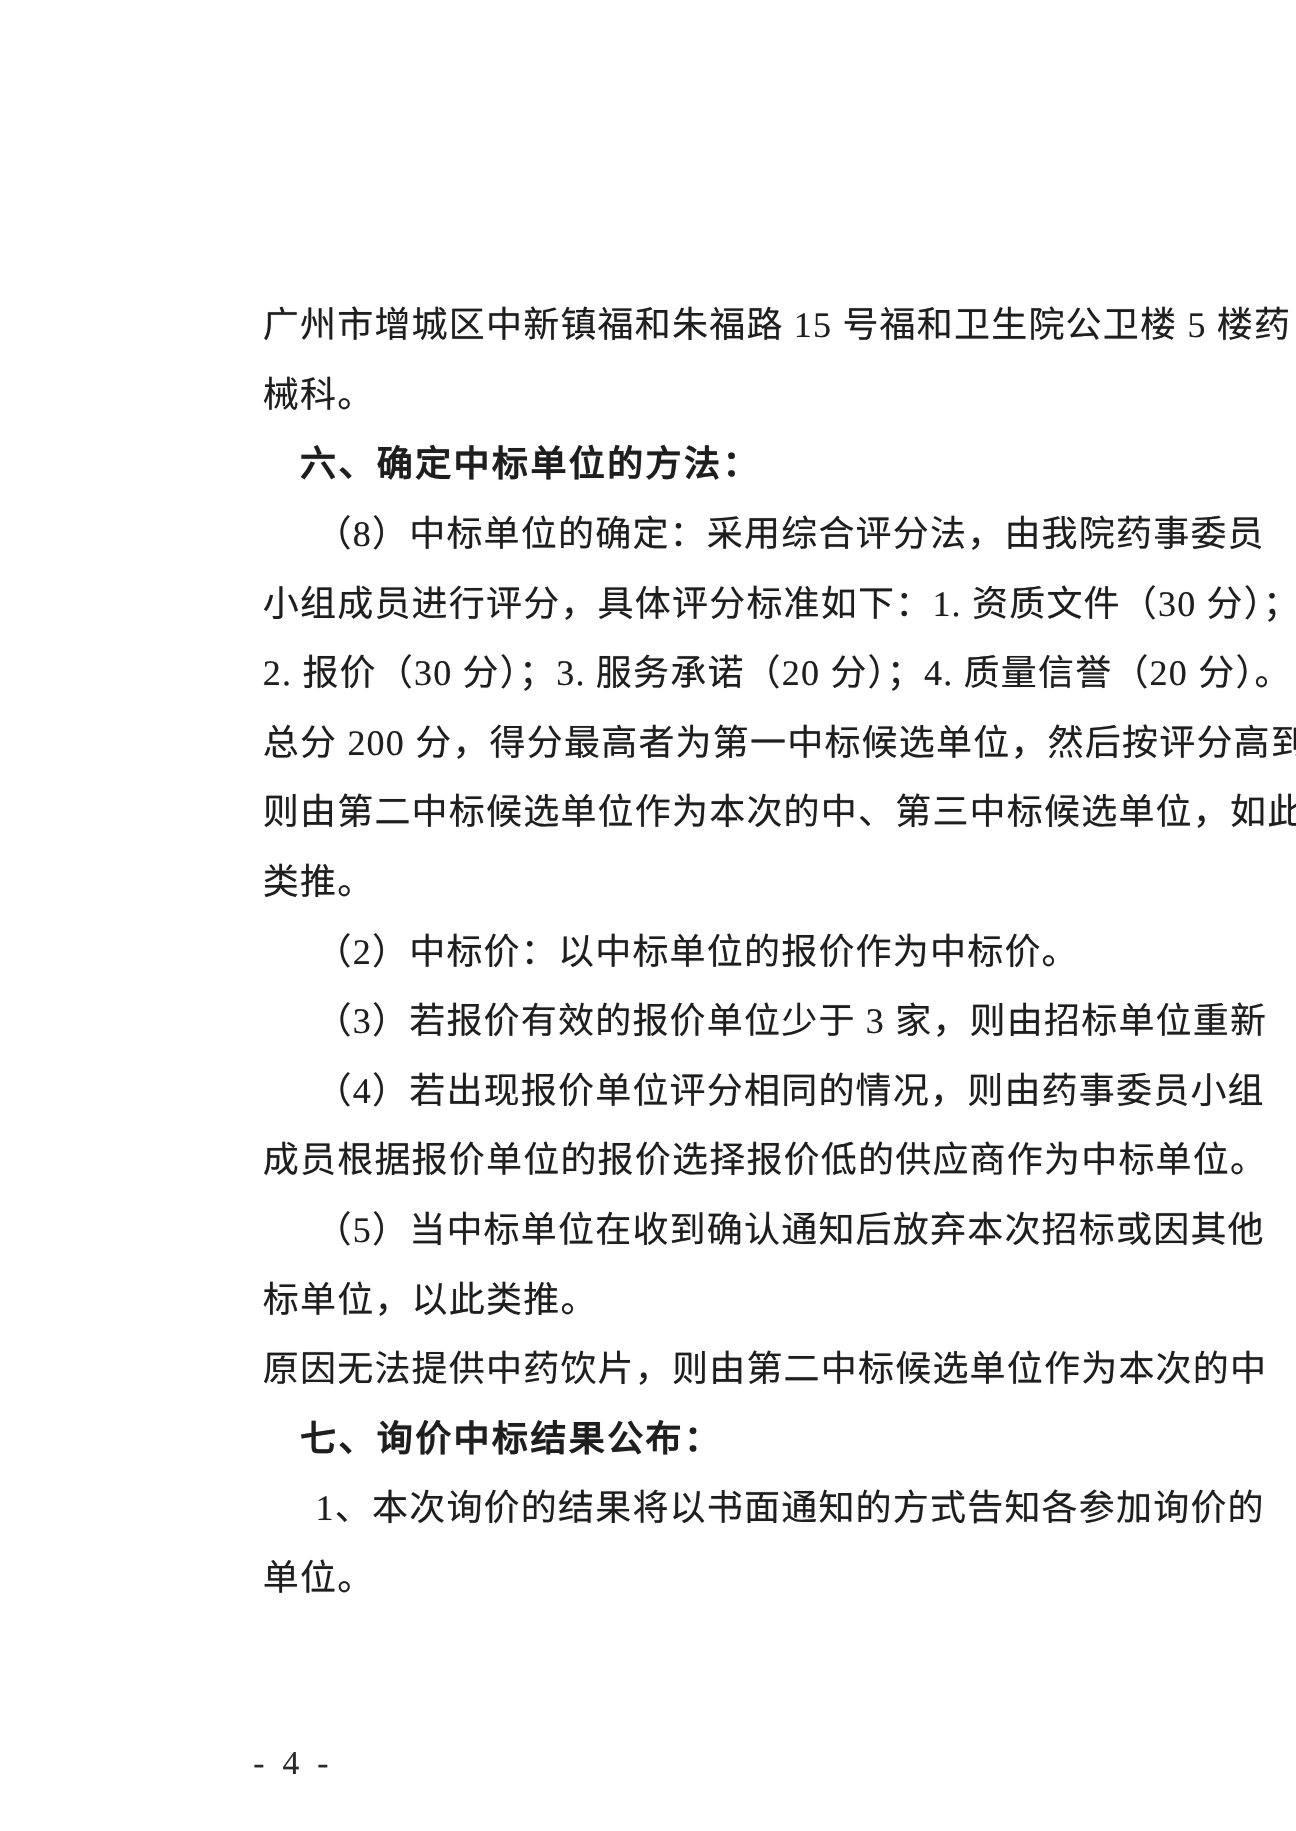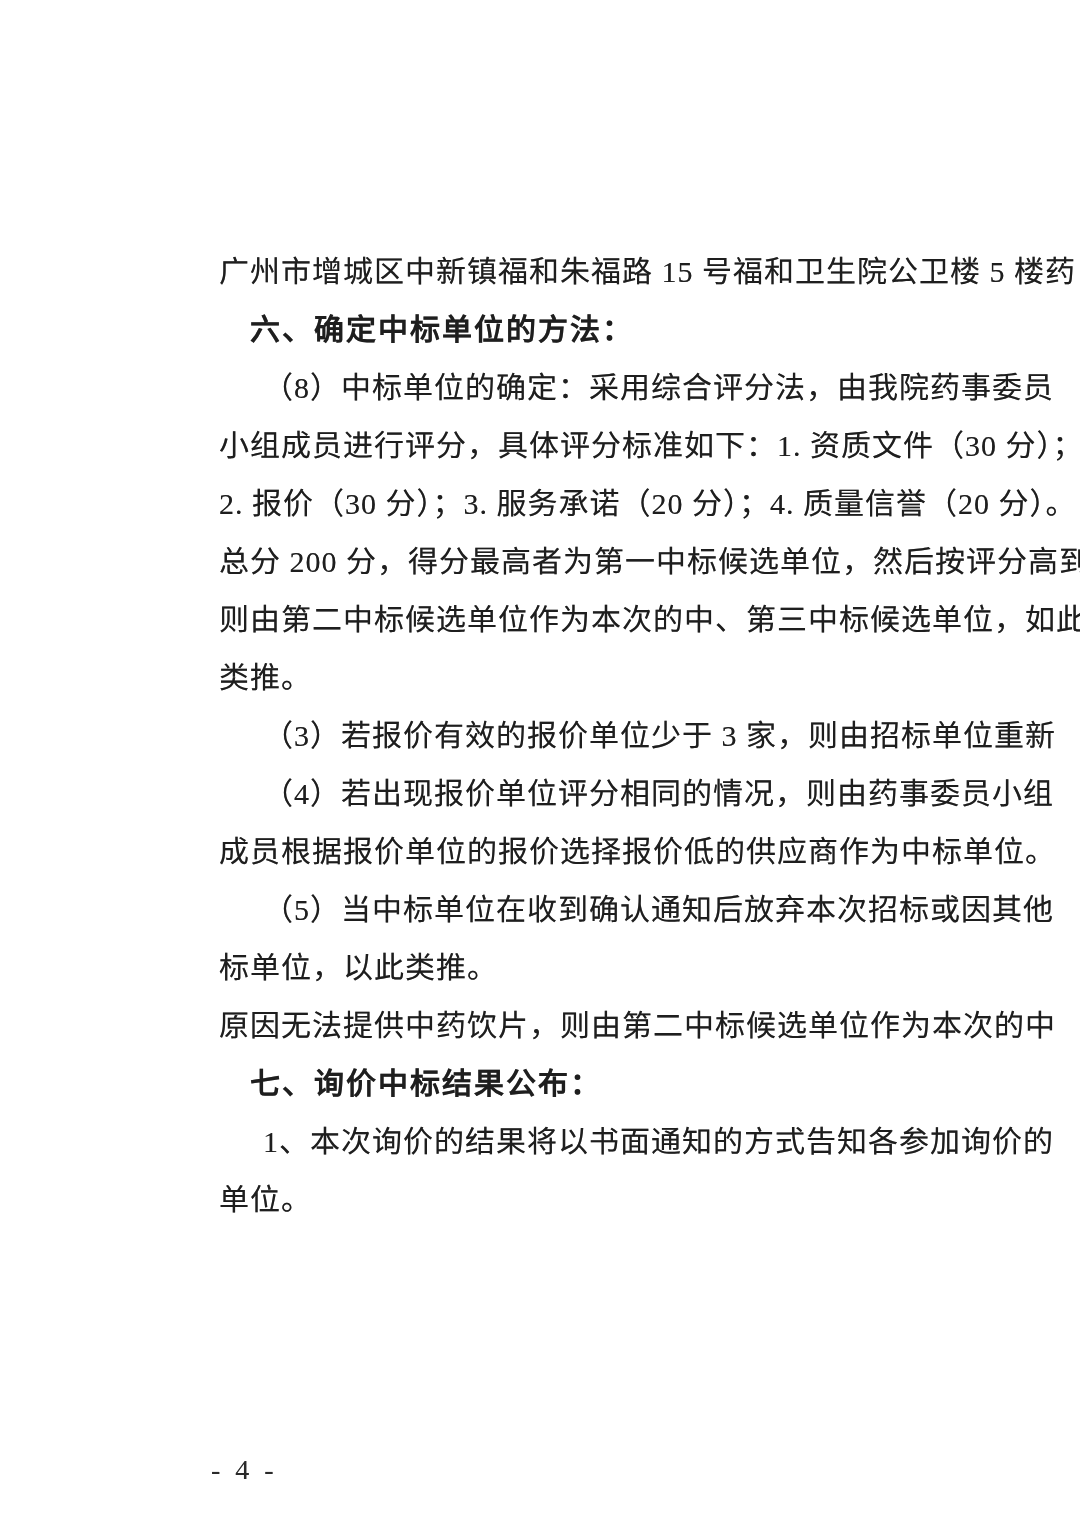--- a/index.html
+++ b/index.html
@@ -55,6 +55,7 @@
 <div class="page">
   <div class="content">
     <div class="line">广州市增城区中新镇福和朱福路 15 号福和卫生院公卫楼 5 楼药</div>
+    <div class="line">械科。</div>
     <div class="line heading">六、确定中标单位的方法：</div>
     <div class="line indent-para">（8）中标单位的确定：采用综合评分法，由我院药事委员</div>
     <div class="line">小组成员进行评分，具体评分标准如下：1. 资质文件（30 分）；</div>

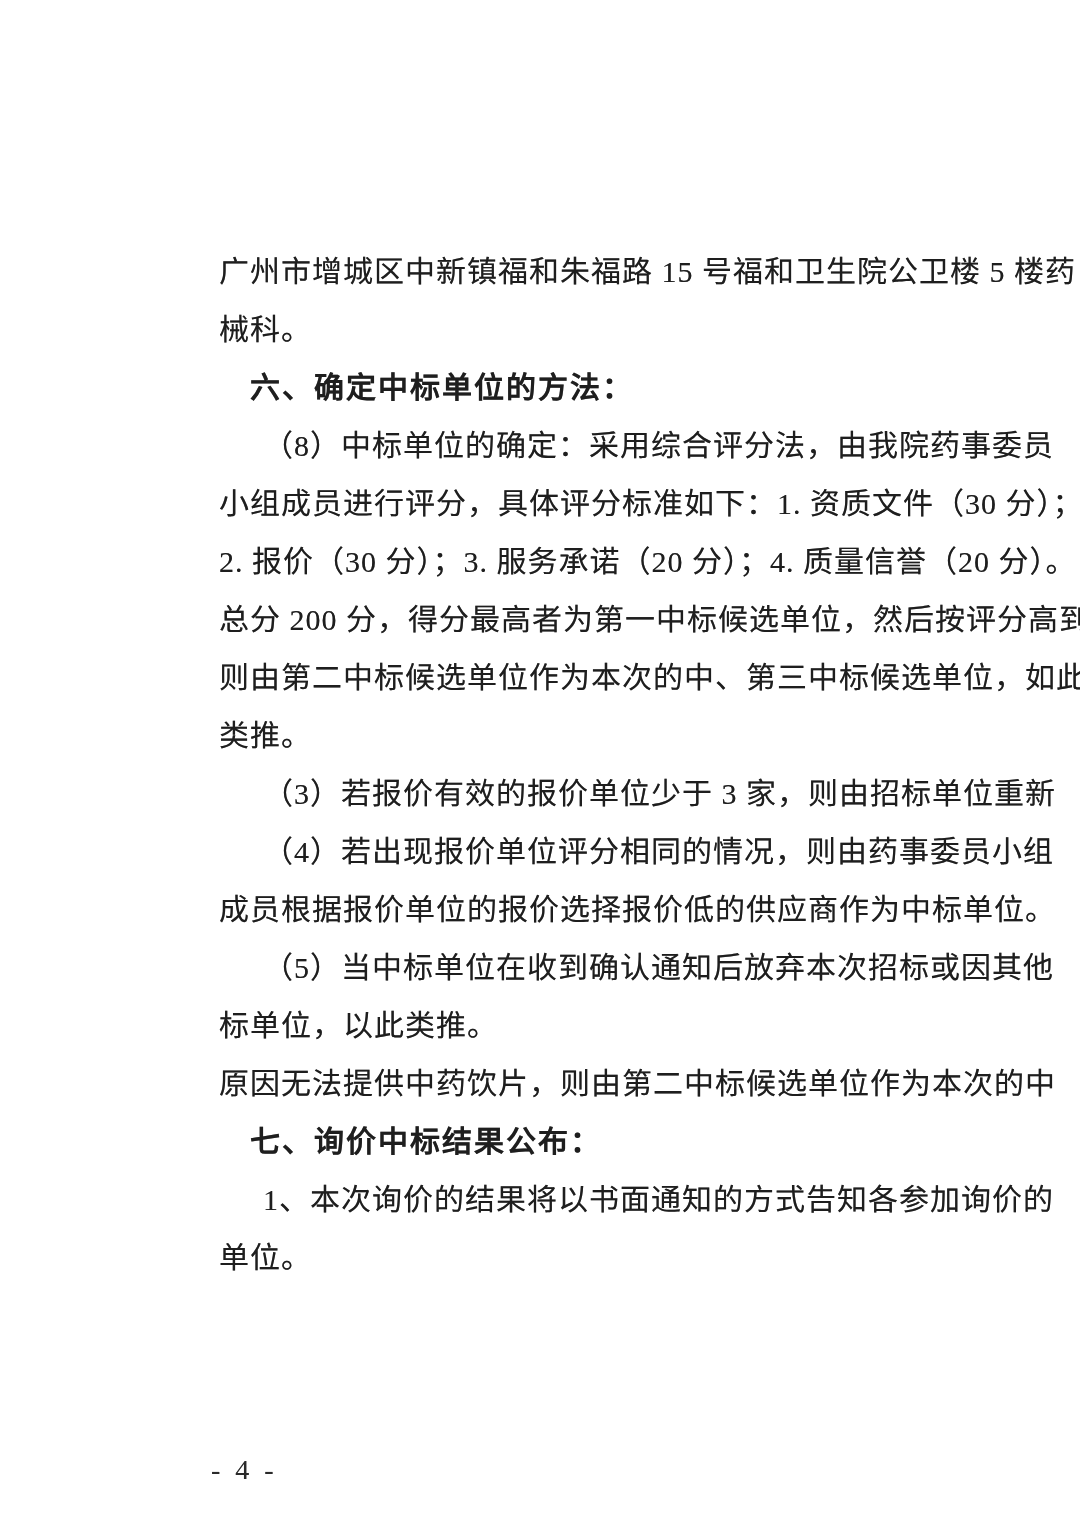--- a/index.html
+++ b/index.html
@@ -63,6 +63,7 @@
     <div class="line">总分 200 分，得分最高者为第一中标候选单位，然后按评分高到</div>
     <div class="line">则由第二中标候选单位作为本次的中、第三中标候选单位，如此</div>
     <div class="line">类推。</div>
+    <div class="line indent-para">（2）中标价：以中标单位的报价作为中标价。</div>
     <div class="line indent-para">（3）若报价有效的报价单位少于 3 家，则由招标单位重新</div>
     <div class="line indent-para">（4）若出现报价单位评分相同的情况，则由药事委员小组</div>
     <div class="line">成员根据报价单位的报价选择报价低的供应商作为中标单位。</div>

